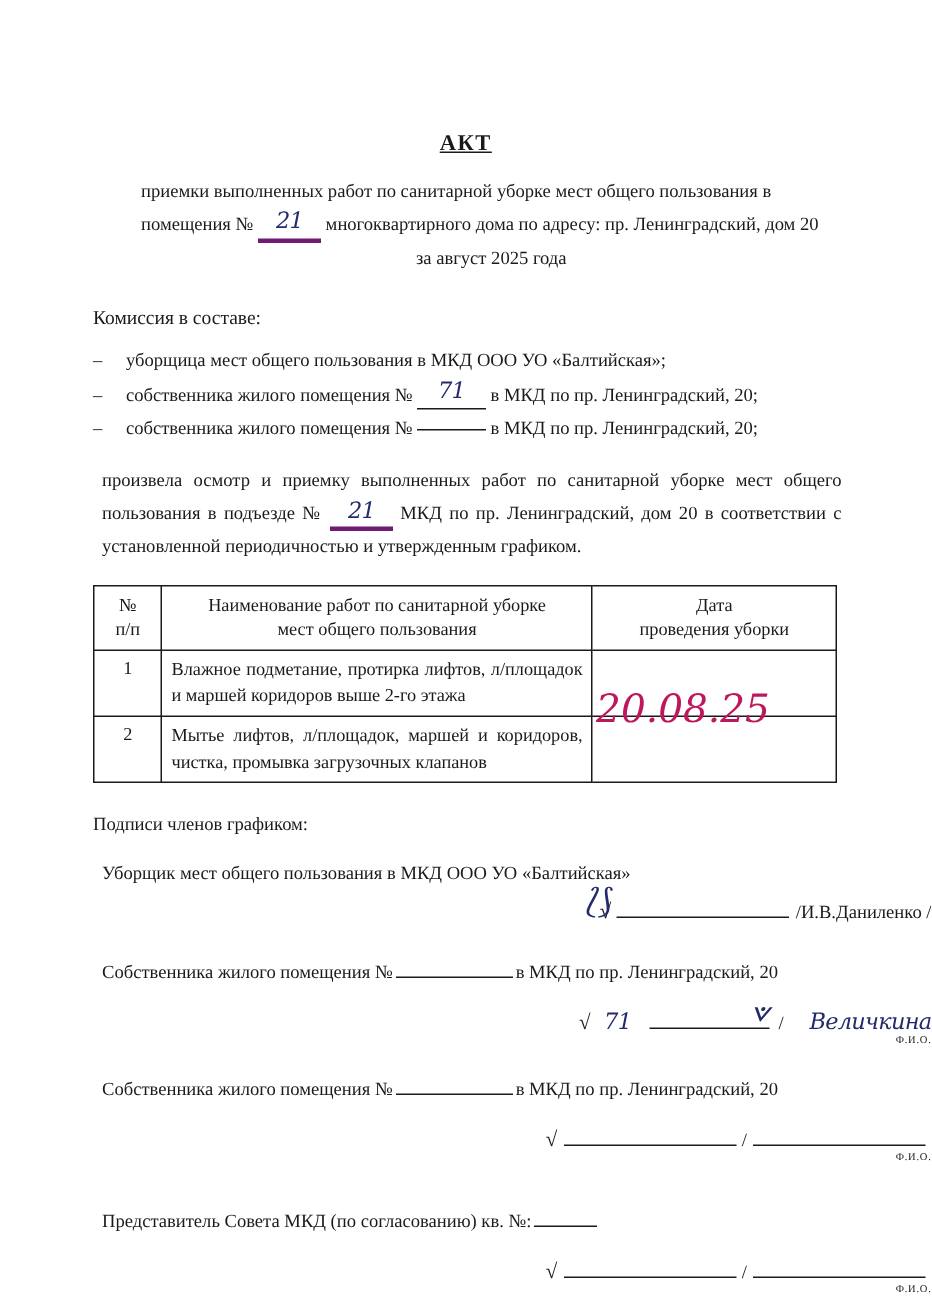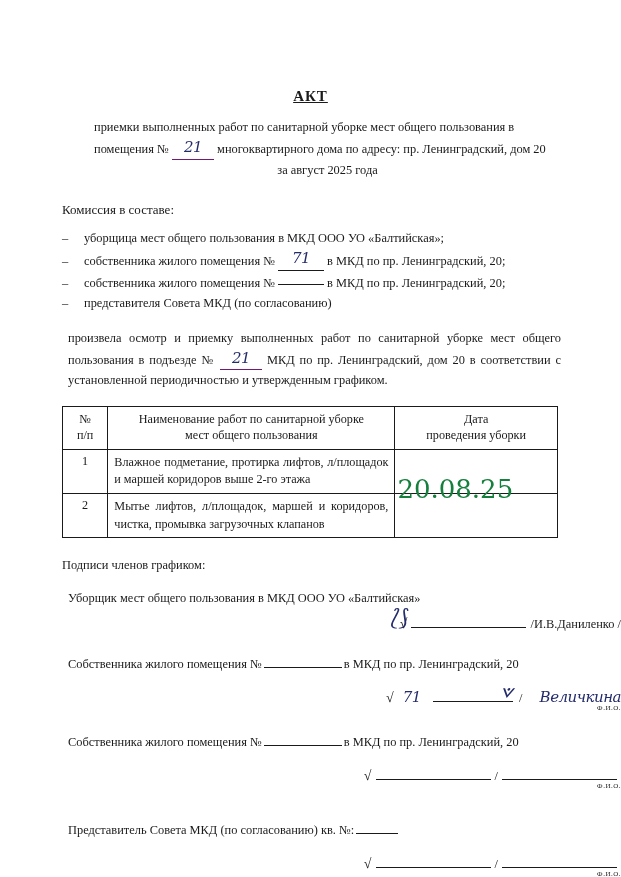--- a/index.html
+++ b/index.html
@@ -55,7 +55,7 @@
   .hand-underline {
     display: inline-block;
     min-width: 42px;
-    border-bottom: 1px solid #701a75;
+    border-bottom: 3px solid #701a75;
     text-align: center;
     position: relative;
     top: -1px;

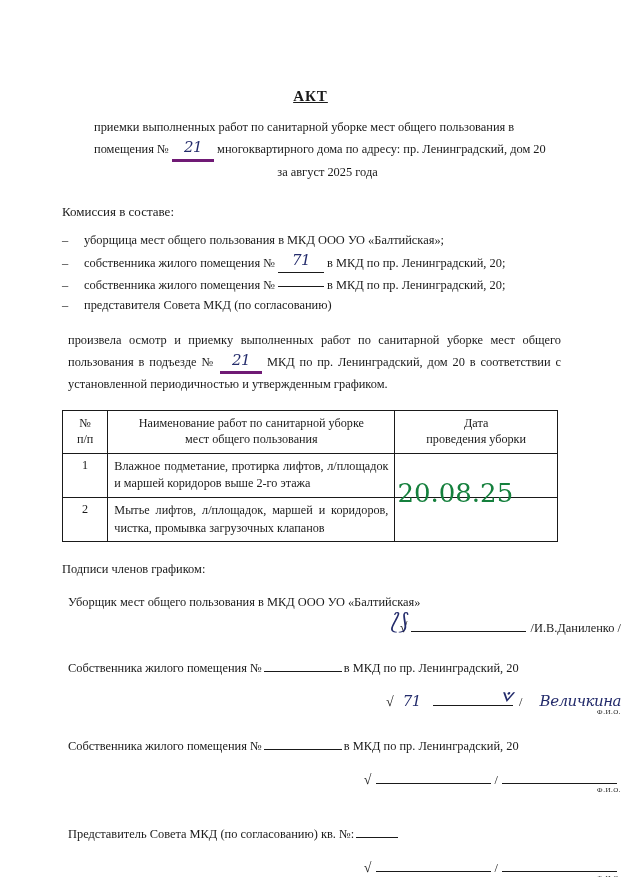--- a/index.html
+++ b/index.html
@@ -219,9 +219,6 @@
     </span>
     <span class="row">
       <span class="dash">–</span><span>собственника жилого помещения №</span><span class="inline-fill hand"></span><span>в МКД по пр. Ленинградский, 20;</span>
-    </span>
-    <span class="row">
-      <span class="dash">–</span><span>представителя Совета МКД (по согласованию)</span>
     </span>
   </div>
 

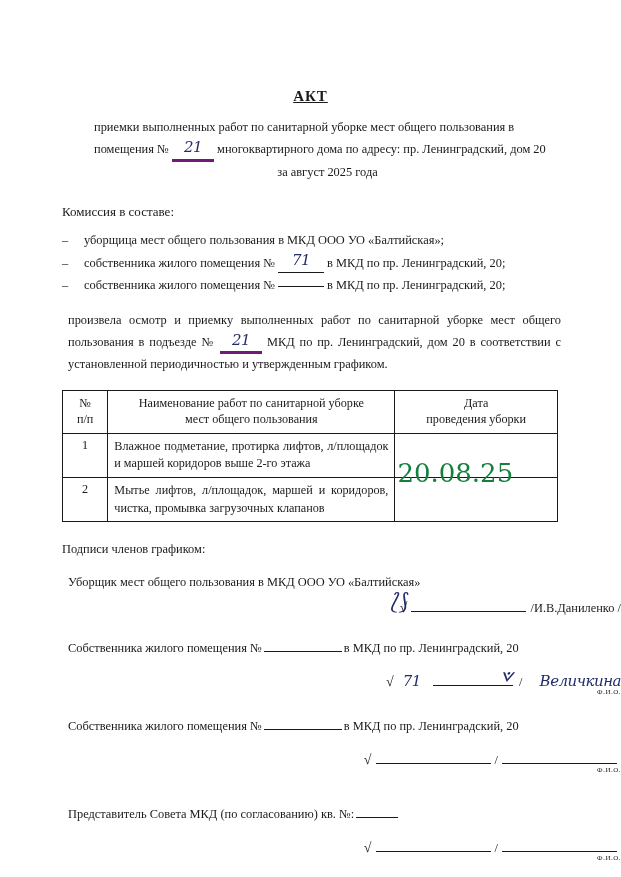--- a/index.html
+++ b/index.html
@@ -120,8 +120,9 @@
     left: 2px;
     top: -20px;
     font-family: "DejaVu Serif", serif;
-    color: #15803d;
+    color: #be185d;
     font-size: 26px;
+    font-style: italic;
     letter-spacing: 0px;
     white-space: nowrap;
   }

